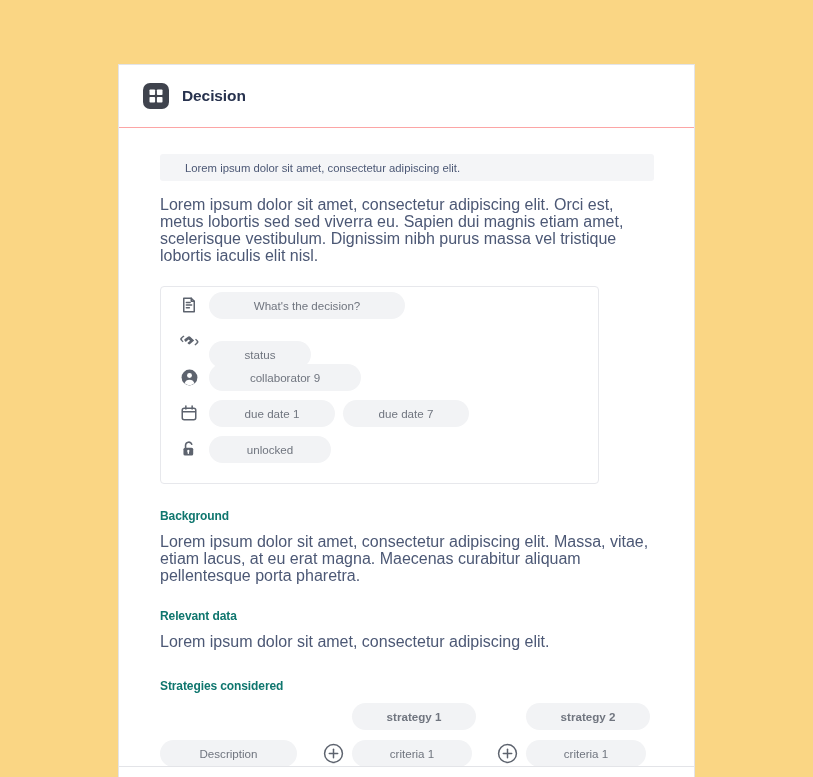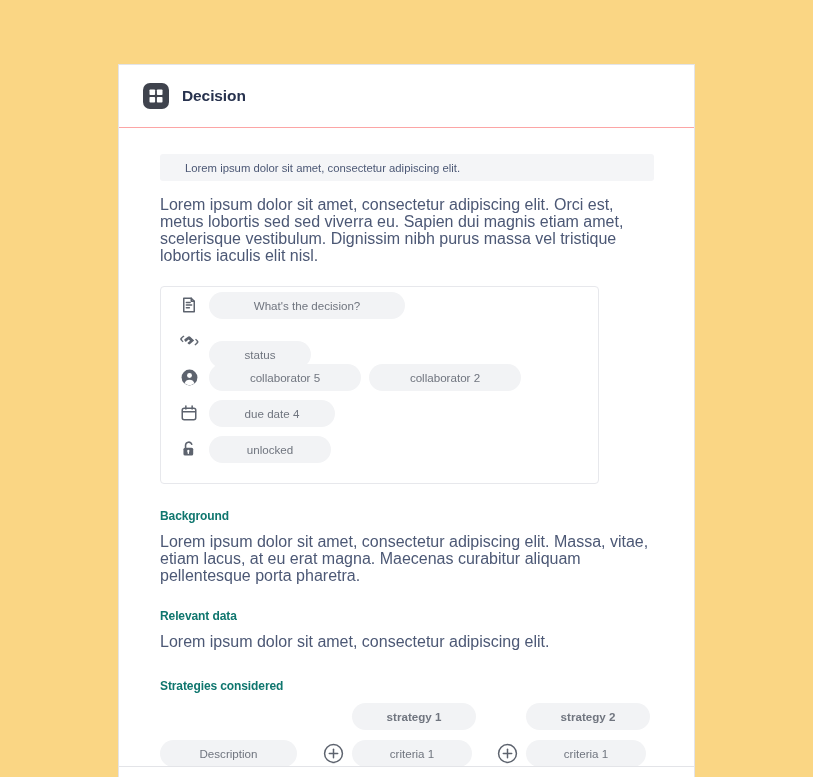--- a/index.html
+++ b/index.html
@@ -251,7 +251,7 @@
             </svg>
           </span>
           <div class="chips">
-            <span class="chip w-collab">collaborator 5</span>
+            <span class="chip w-collab">collaborator 9</span>
             <span class="chip w-collab">collaborator 2</span>
           </div>
         </div>

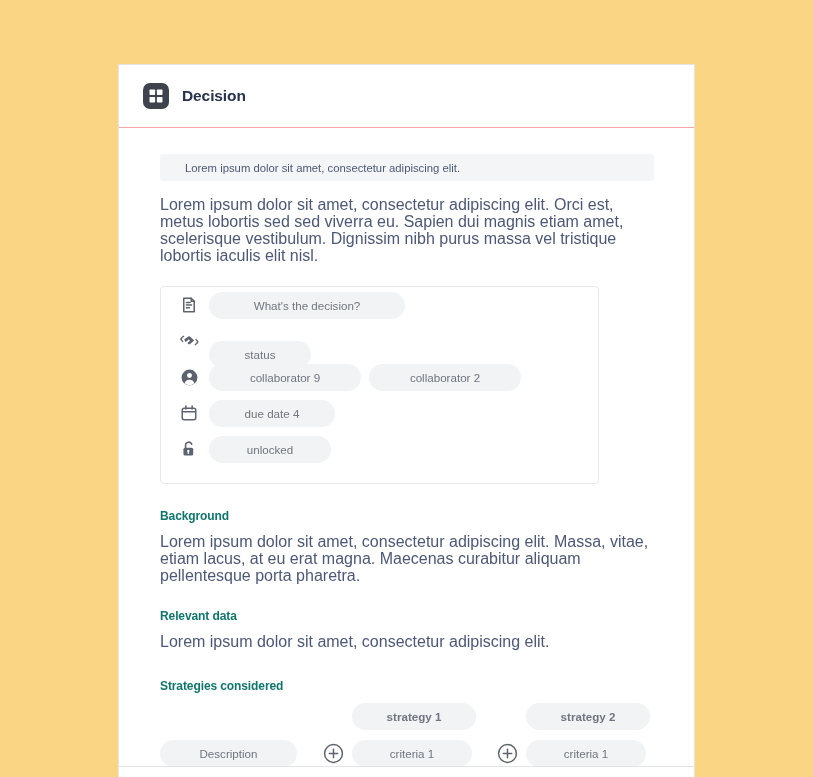--- a/index.html
+++ b/index.html
@@ -252,7 +252,6 @@
           </span>
           <div class="chips">
             <span class="chip w-collab">collaborator 9</span>
-            <span class="chip w-collab">collaborator 2</span>
           </div>
         </div>
 

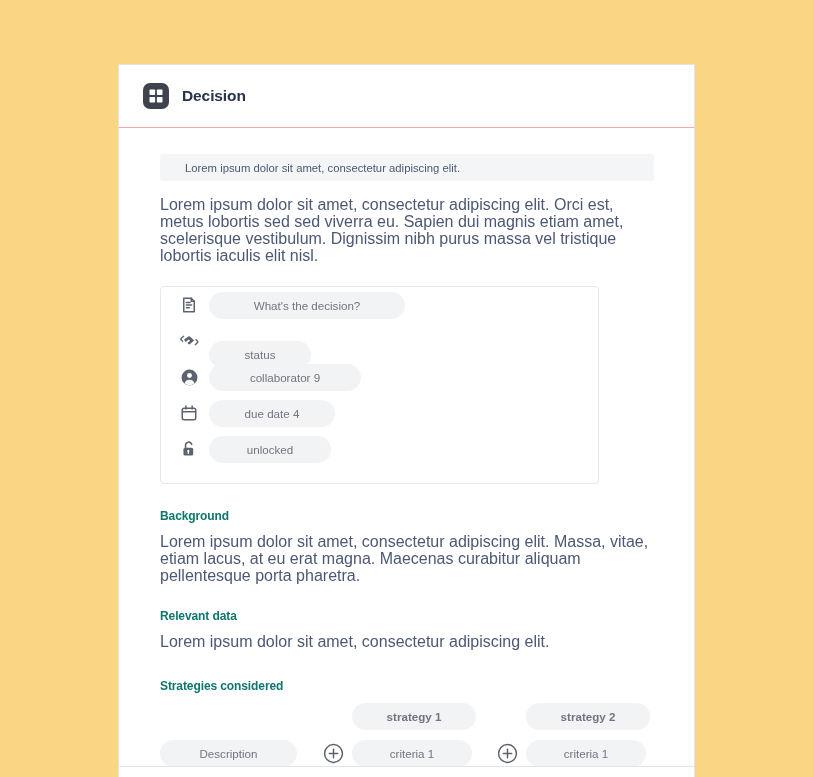--- a/index.html
+++ b/index.html
@@ -265,6 +265,7 @@
             </svg>
           </span>
           <div class="chips">
+            <span class="chip w-date">due date 1</span>
             <span class="chip w-date">due date 4</span>
           </div>
         </div>

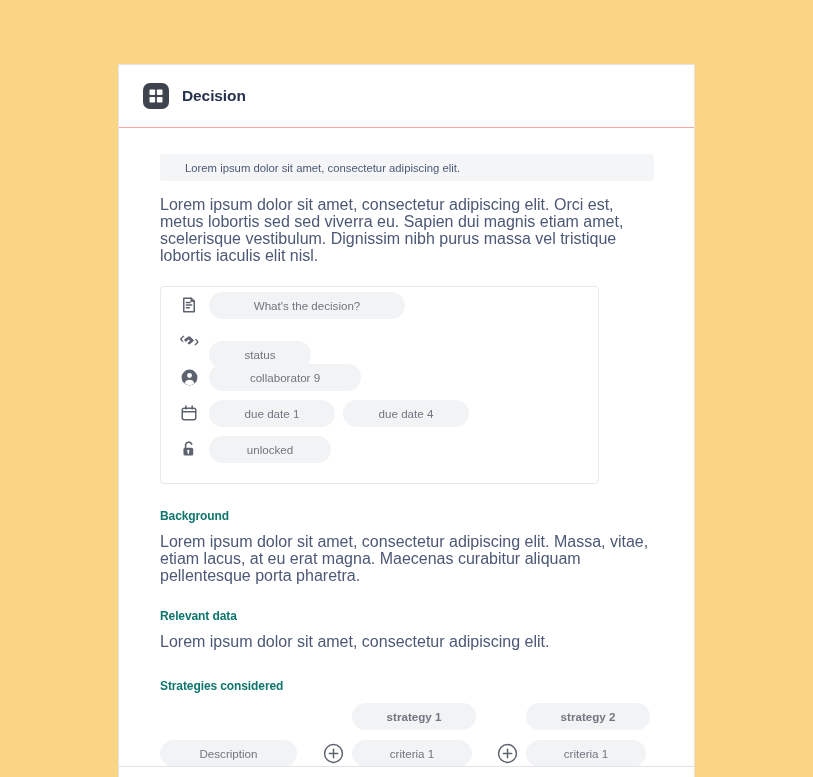--- a/index.html
+++ b/index.html
@@ -266,7 +266,7 @@
           </span>
           <div class="chips">
             <span class="chip w-date">due date 1</span>
-            <span class="chip w-date">due date 4</span>
+            <span class="chip w-date">due date 7</span>
           </div>
         </div>
 

